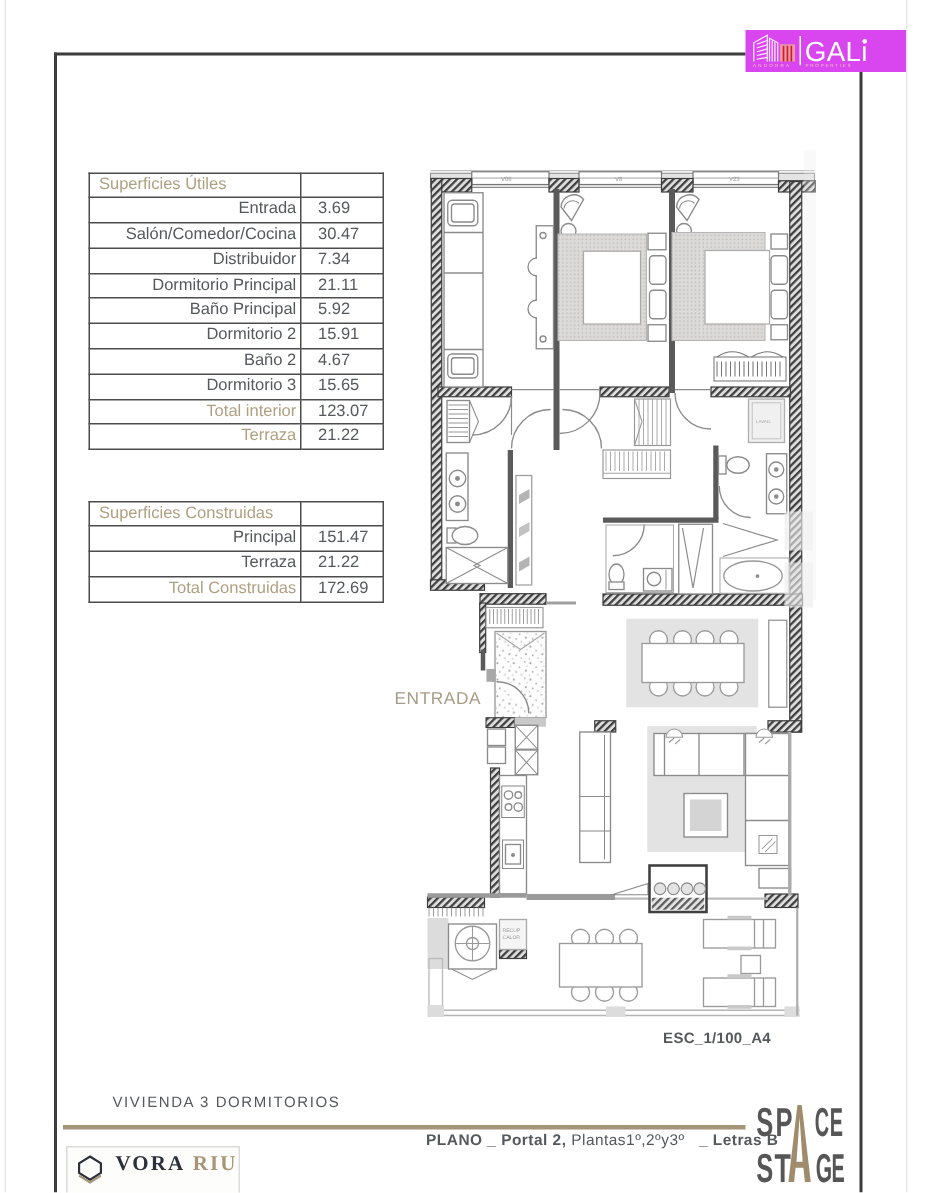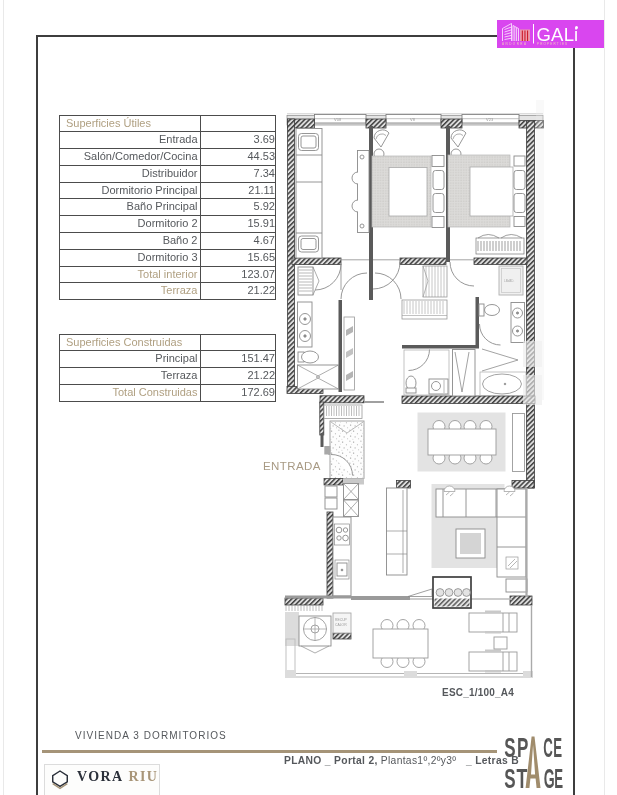--- a/index.html
+++ b/index.html
@@ -20,7 +20,7 @@
   .t td{box-sizing:border-box;border:1px solid #4c4c4c;padding:0;height:15.8px;line-height:15.8px;
         white-space:nowrap;overflow:visible;}
   .t .c1{width:141px;text-align:right;padding-right:2.5px;}
-  .t .c2{width:75px;text-align:right;padding-left:11px;}
+  .t .c2{width:55px;text-align:left;padding-left:11px;}
   .t .hd{text-align:left;padding-left:6px;color:#b0a082;}
   .tan{color:#b0a082;}
   

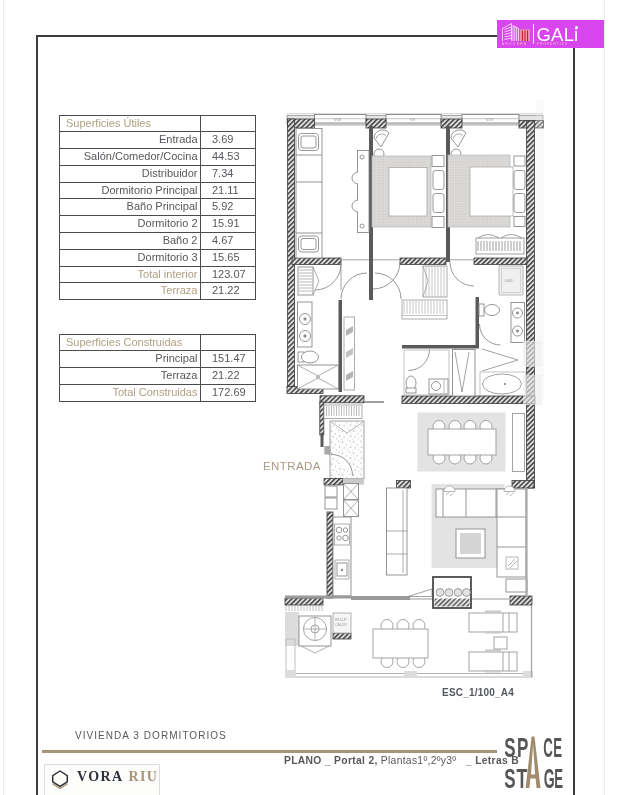--- a/index.html
+++ b/index.html
@@ -75,7 +75,7 @@
       </tr>
   <tr>
         <td class="c1">Salón/Comedor/Cocina</td>
-        <td class="c2">44.53</td>
+        <td class="c2">30.47</td>
       </tr>
   <tr>
         <td class="c1">Distribuidor</td>

